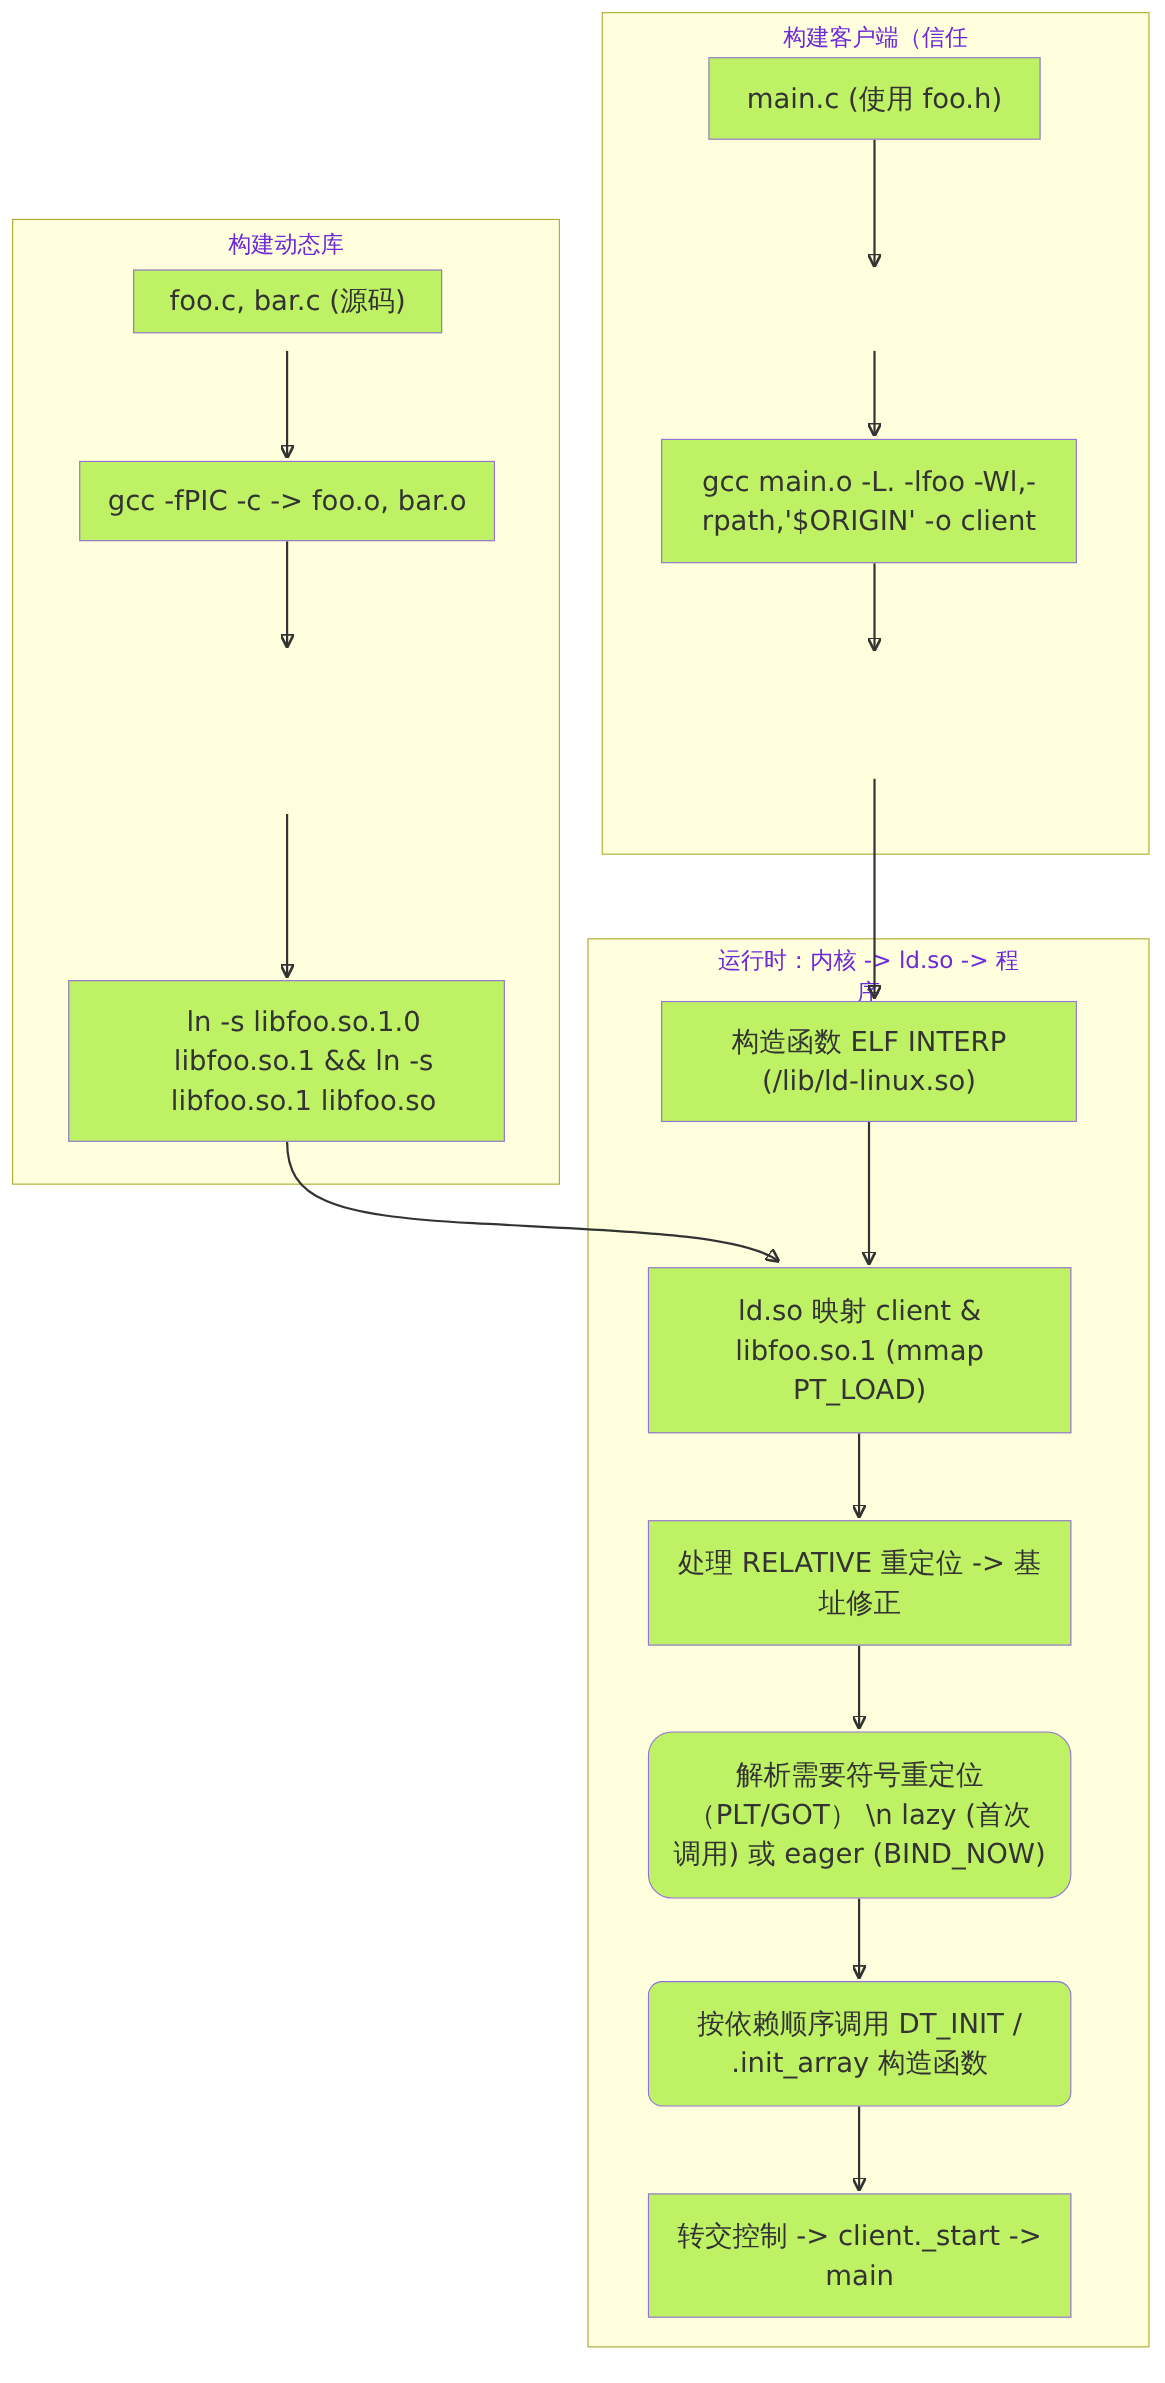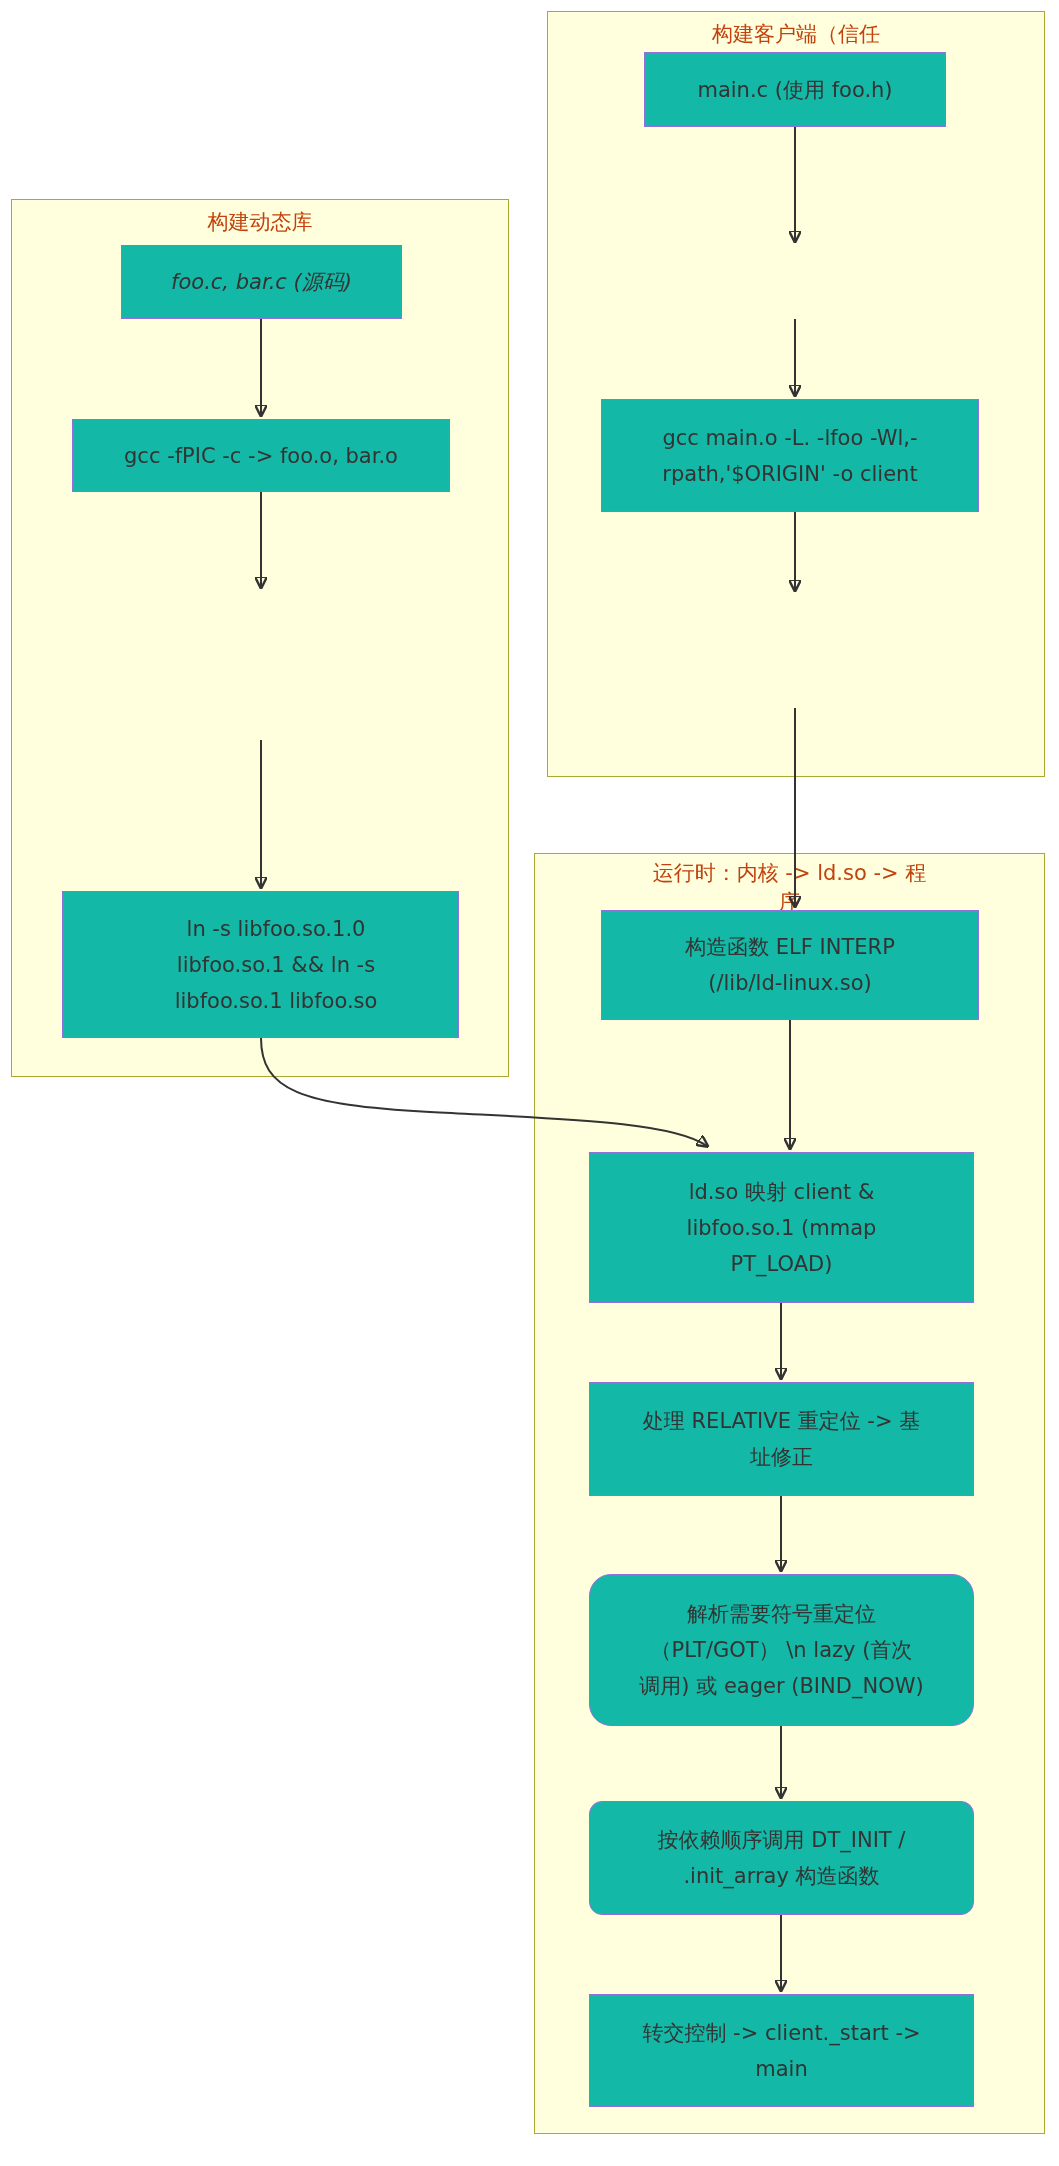--- a/index.html
+++ b/index.html
@@ -27,7 +27,7 @@
     text-align: center;
     font-size: 21px;
     line-height: 29px;
-    color: #c2410c;
+    color: #6d28d9;
     white-space: pre-line;
   }
   .edges {

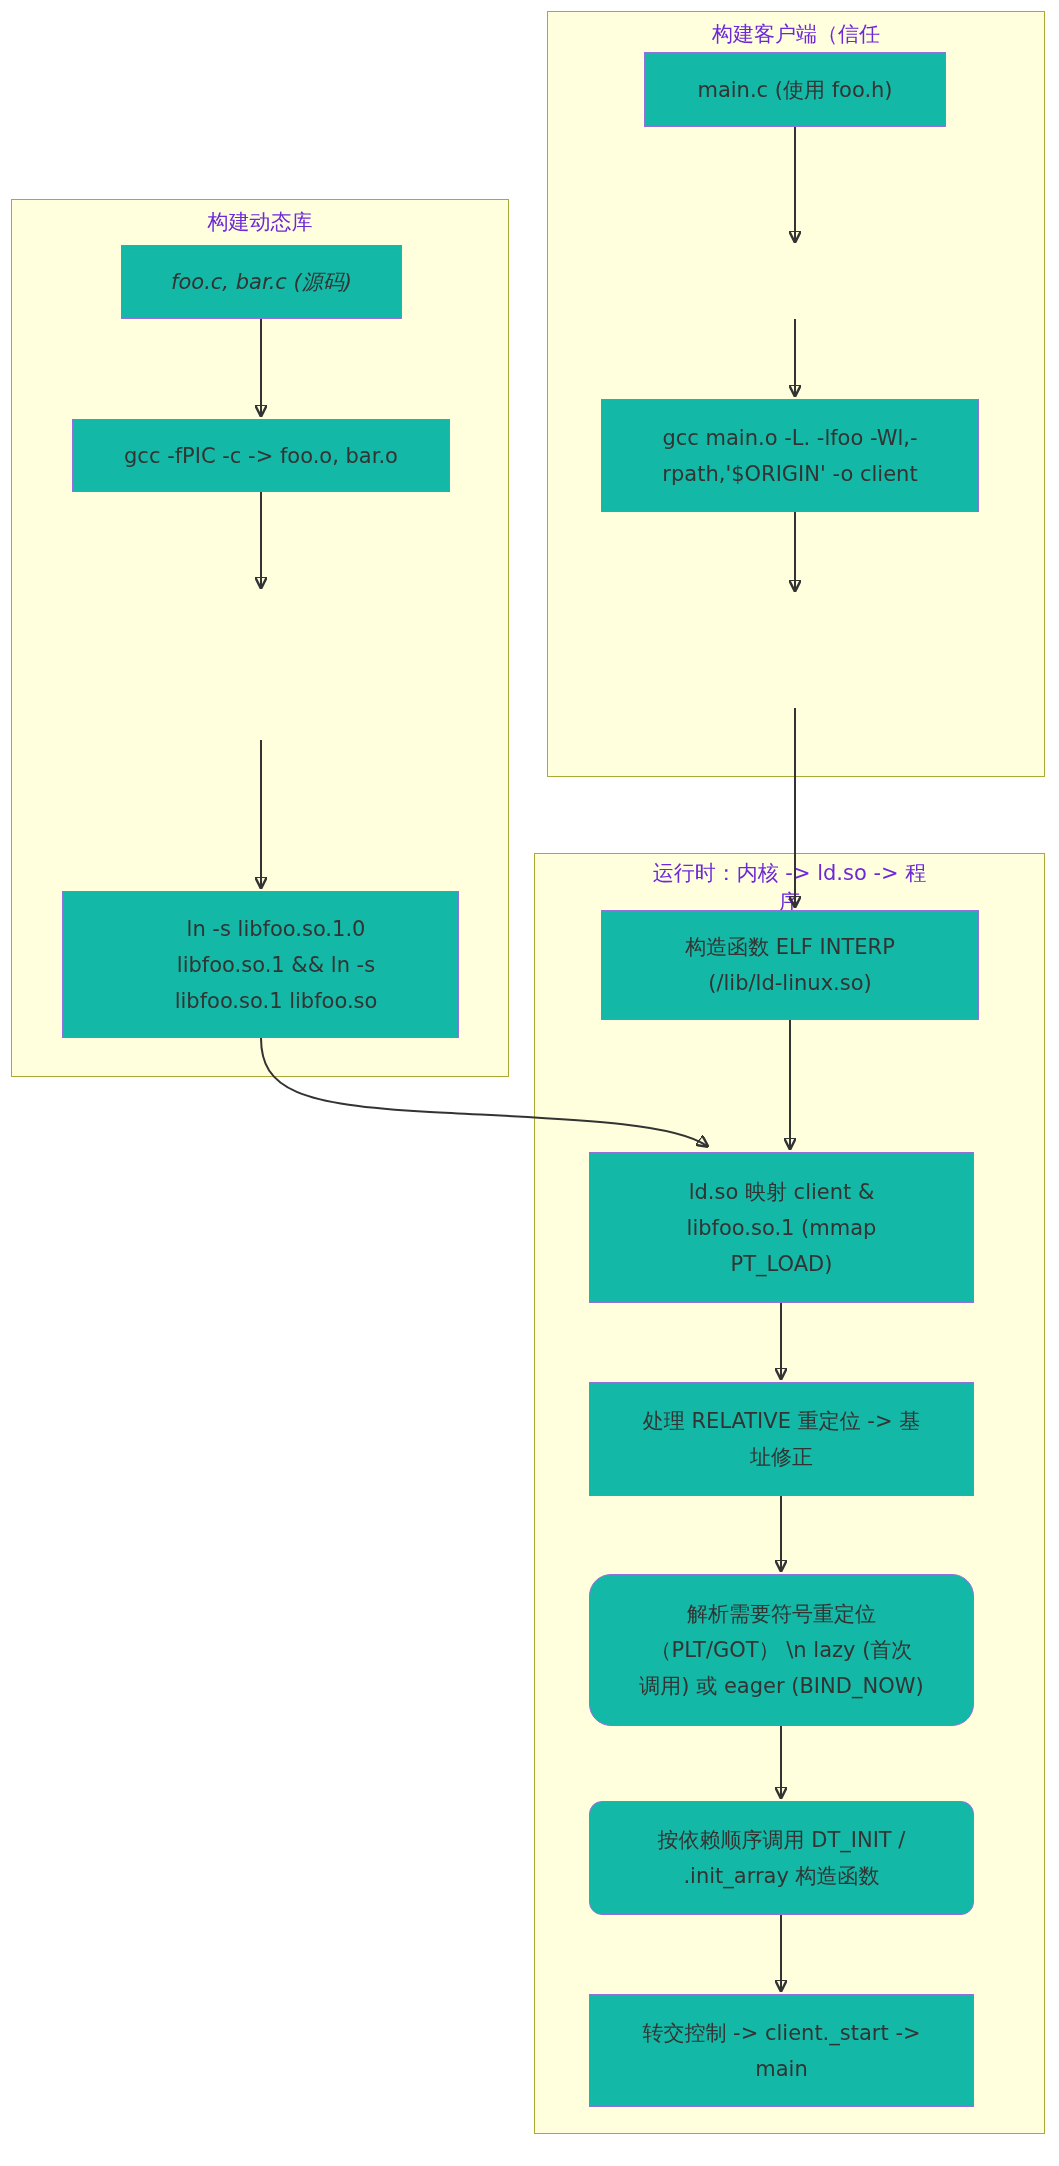--- a/index.html
+++ b/index.html
@@ -42,10 +42,10 @@
   }
   .node {
     position: absolute;
-    background: #14b8a6;
+    background: #bef264;
     border: 1px solid #9370db;
     color: #333333;
-    font-size: 21px;
+    font-size: 25px;
     line-height: 36px;
     display: flex;
     align-items: center;

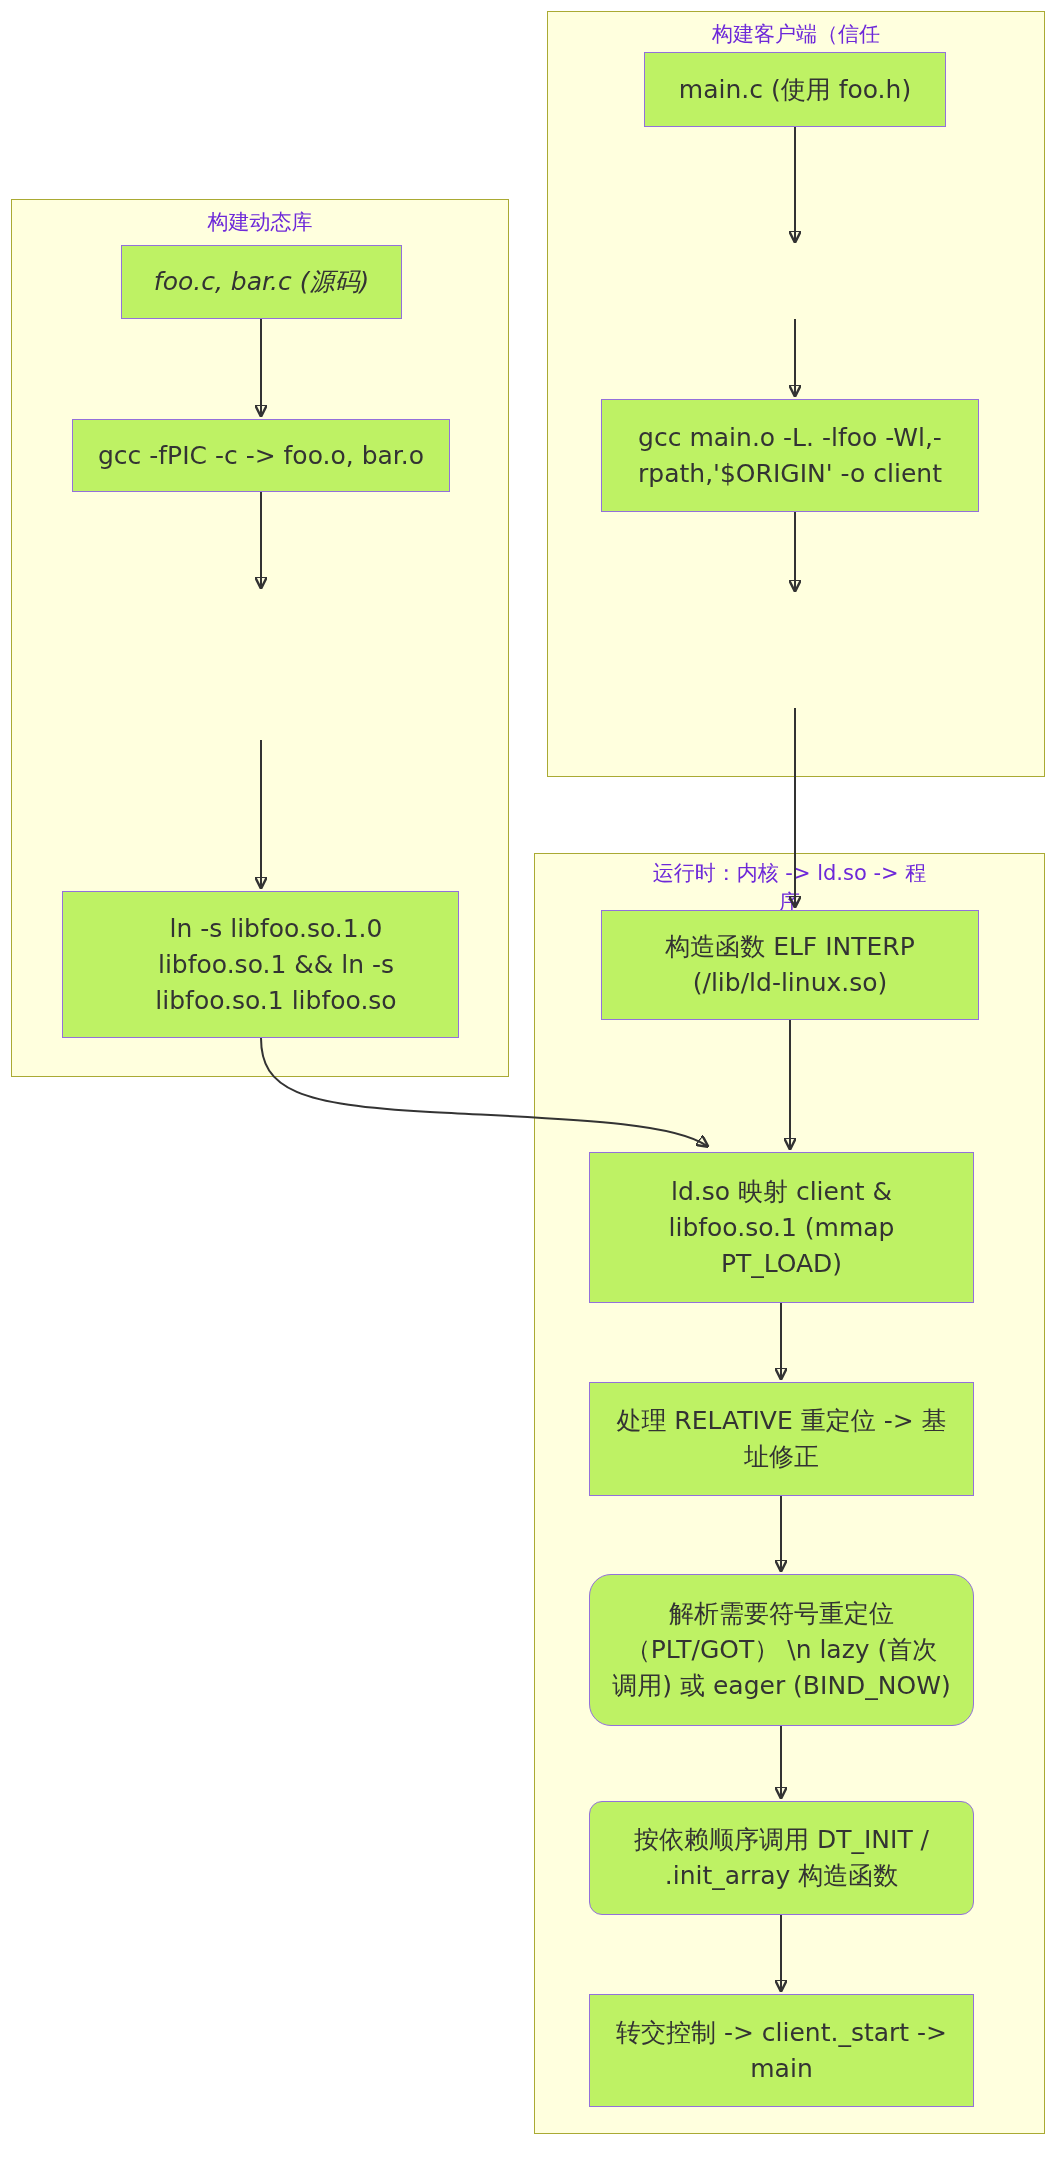--- a/index.html
+++ b/index.html
@@ -101,7 +101,7 @@
 rpath,'$ORIGIN' -o client</div>
 
 
-  <div class="node" style="left:121px; top:245px; width:281px; height:74px;font-style:italic;">foo.c, bar.c (源码)</div>
+  <div class="node" style="left:121px; top:245px; width:281px; height:58px;">foo.c, bar.c (源码)</div>
 
   <div class="node" style="left:72px; top:419px; width:378px; height:73px;">gcc -fPIC -c -&gt; foo.o, bar.o</div>
 

